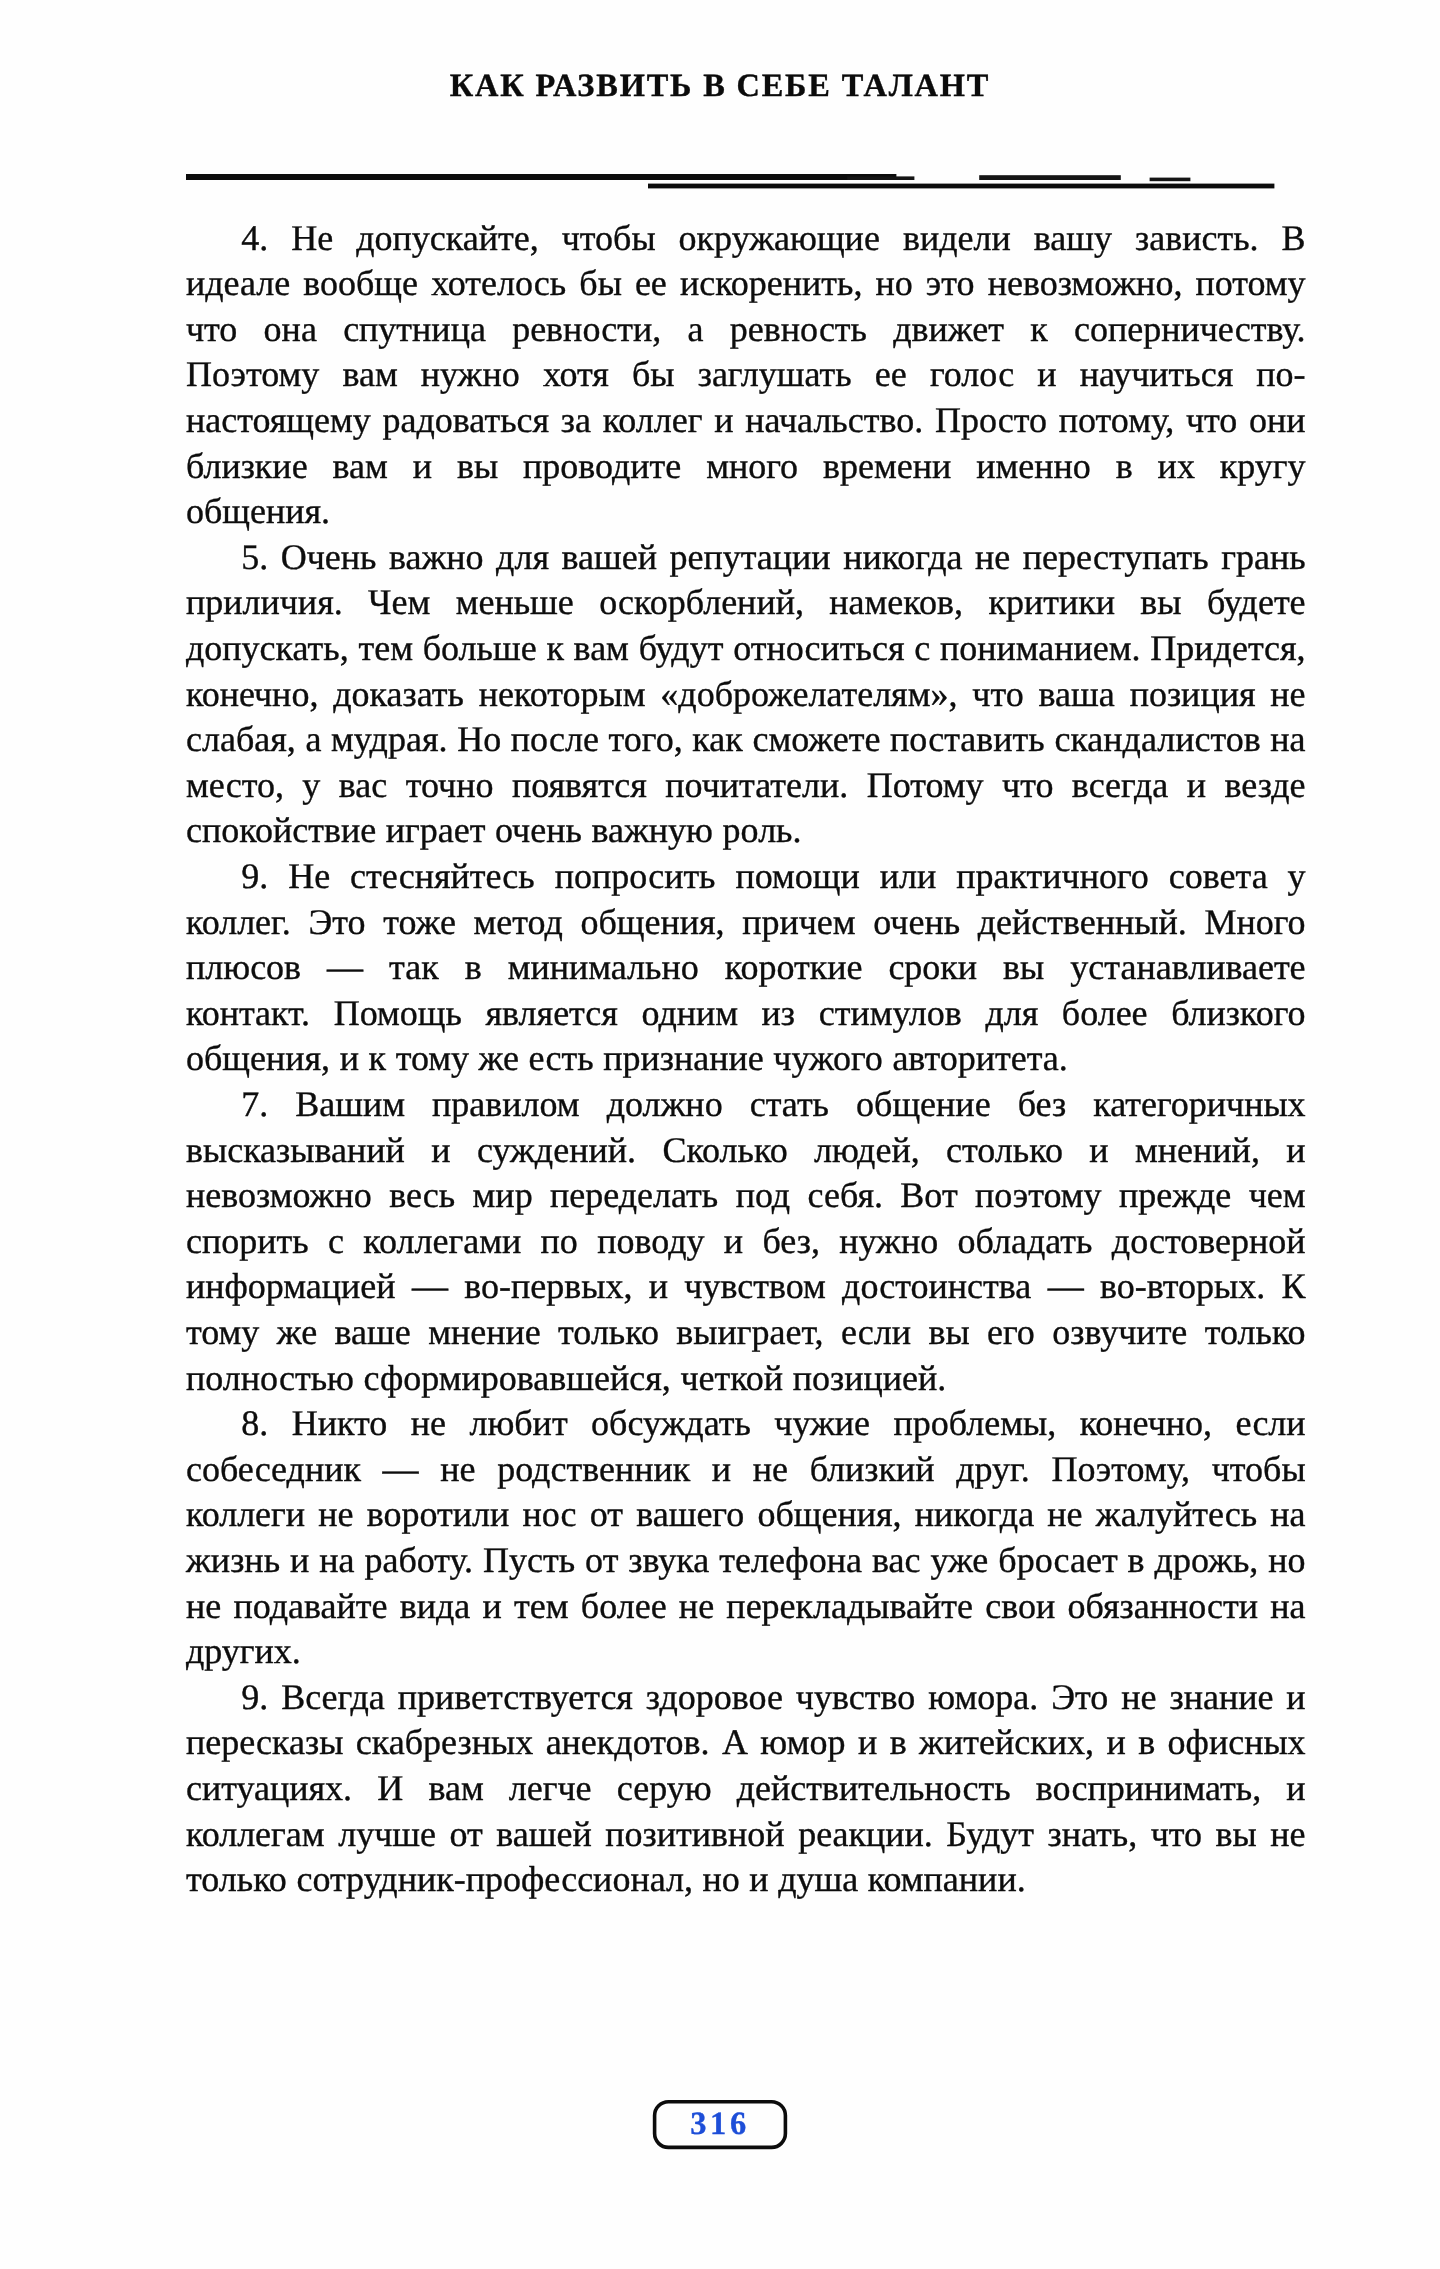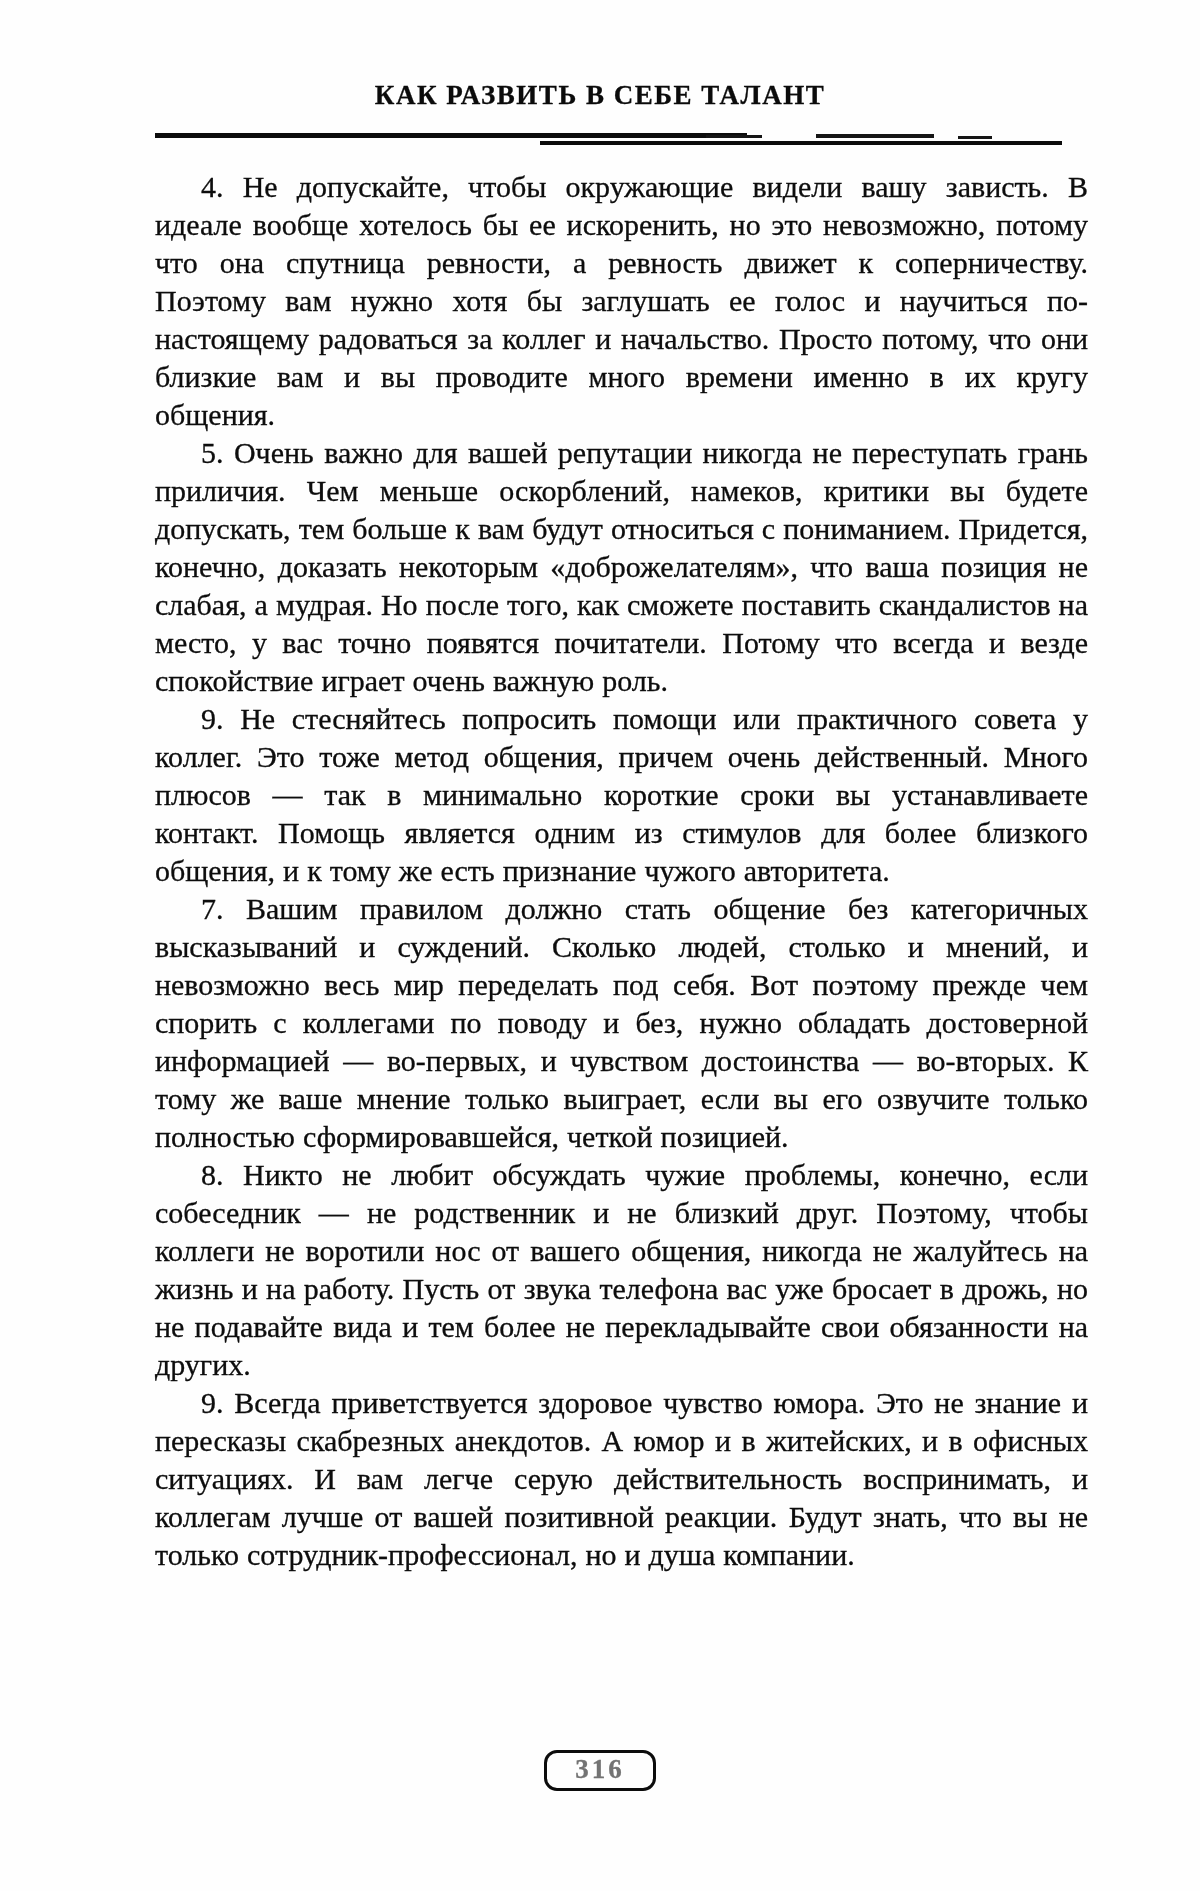--- a/index.html
+++ b/index.html
@@ -22,8 +22,8 @@
     height: 168px;
   }
   .running-title {
-    margin: 0;
-    padding-top: 80px;
+    margin: 12px;
+    padding-top: 44px;
     text-align: center;
     font-size: 27px;
     font-weight: bold;

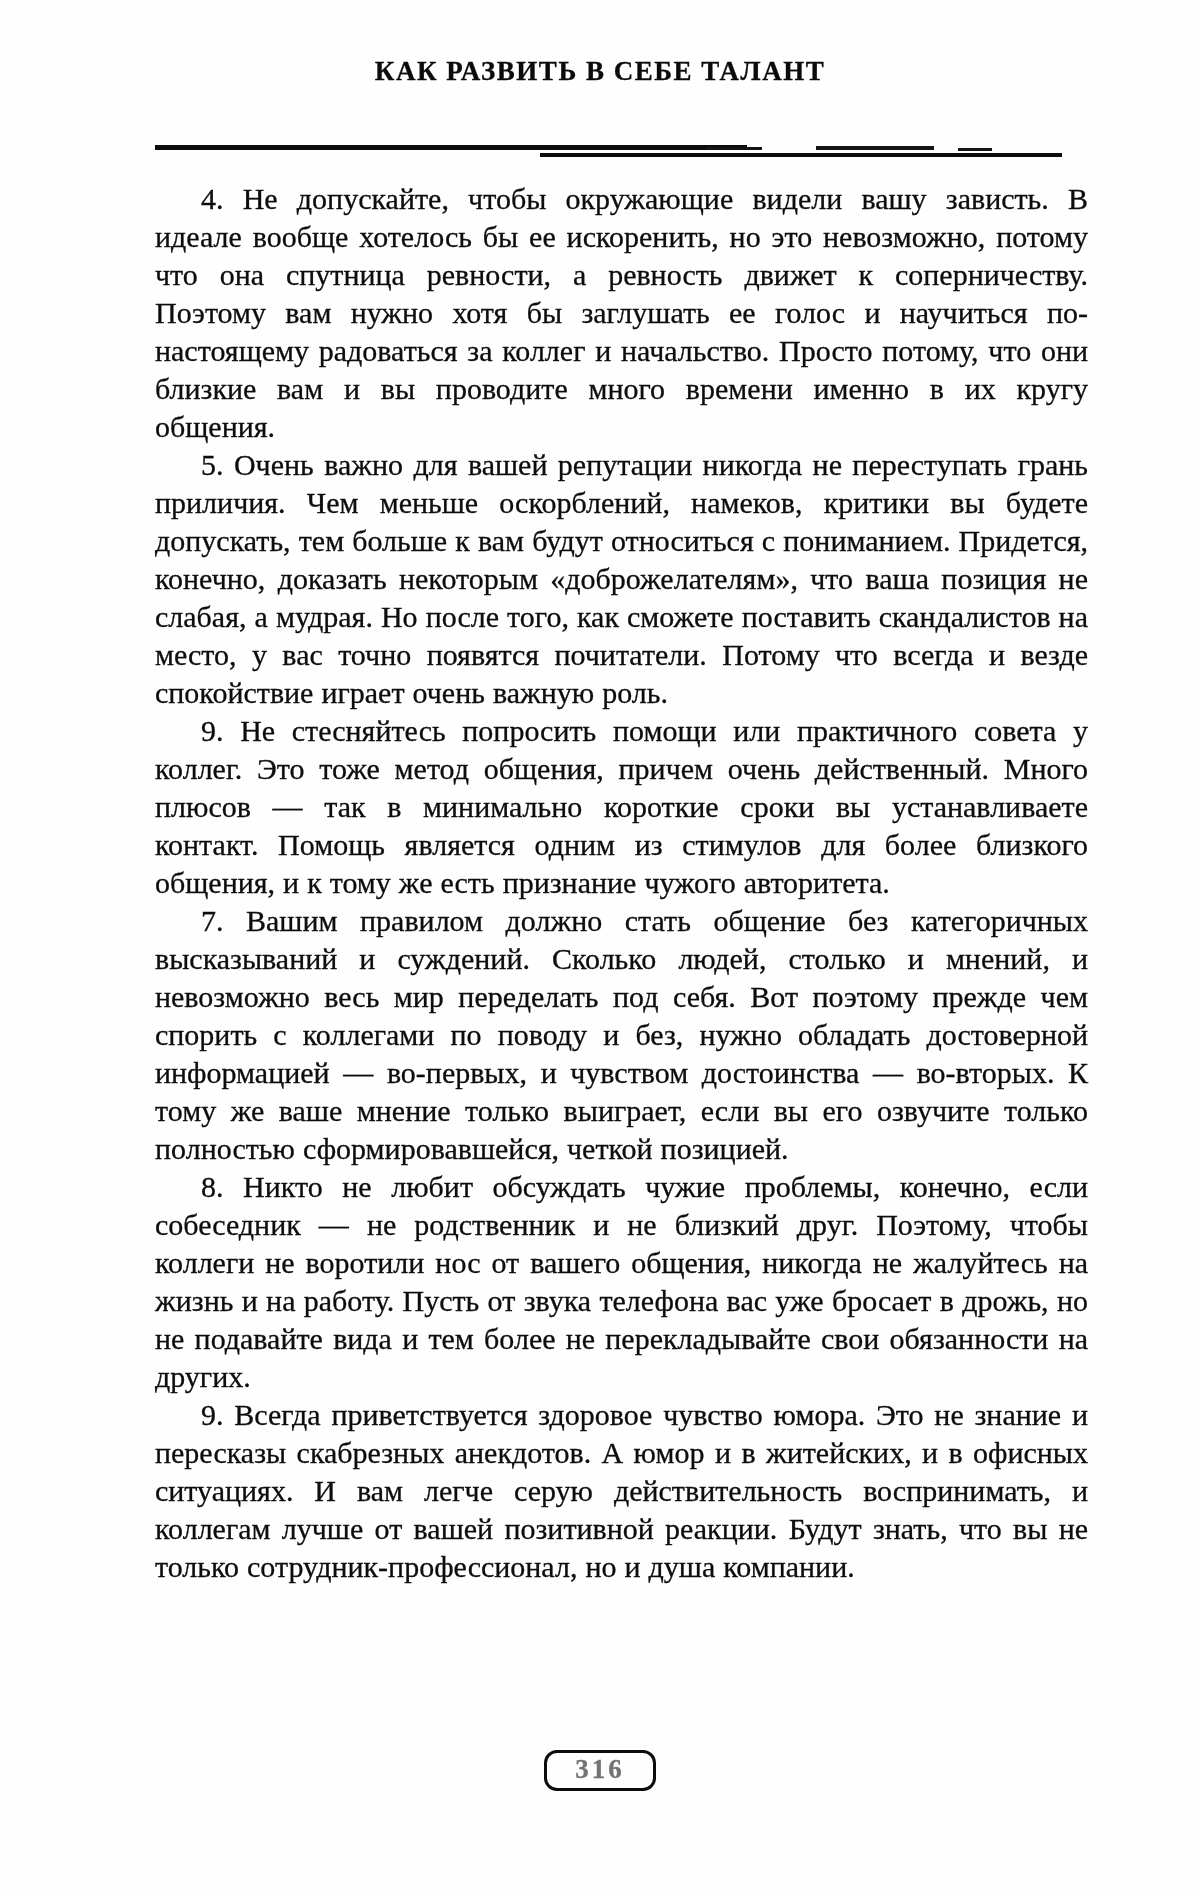--- a/index.html
+++ b/index.html
@@ -66,7 +66,7 @@
     font-size: 27px;
     font-weight: bold;
     letter-spacing: 3px;
-    color: #737373;
+    color: #1d4ed8;
   }
 </style>
 </head>

